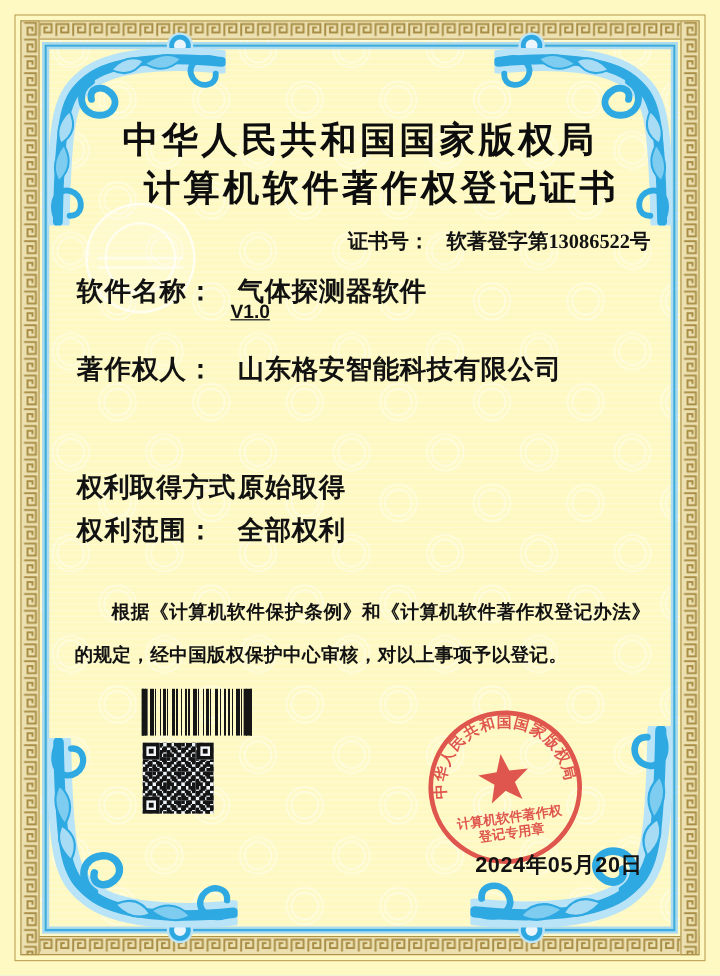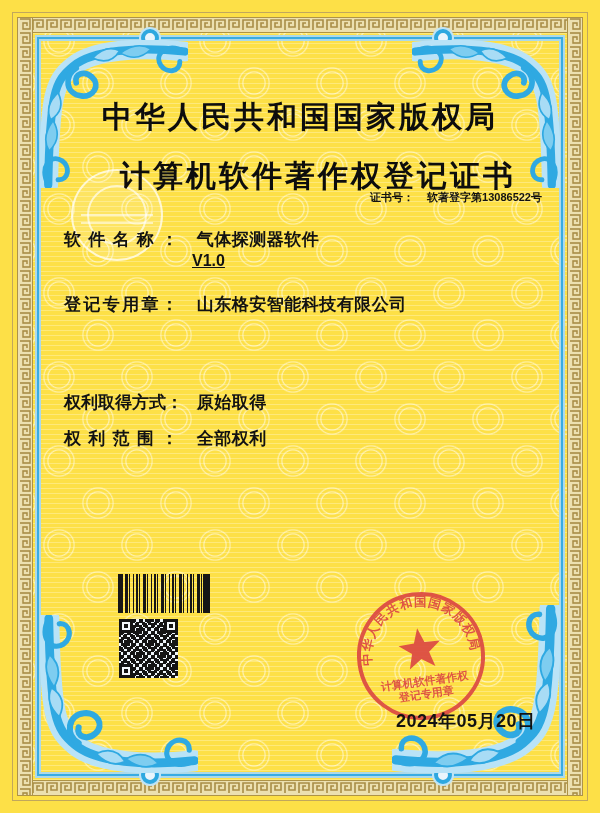--- a/index.html
+++ b/index.html
@@ -11,7 +11,7 @@
     overflow:hidden;
     color:#121212;
   }
-  .cert { position:absolute; inset:0; background:#fde047; }
+  .cert { position:absolute; inset:0; background:#fef9c3; }
 
   
   .watermark-layer {

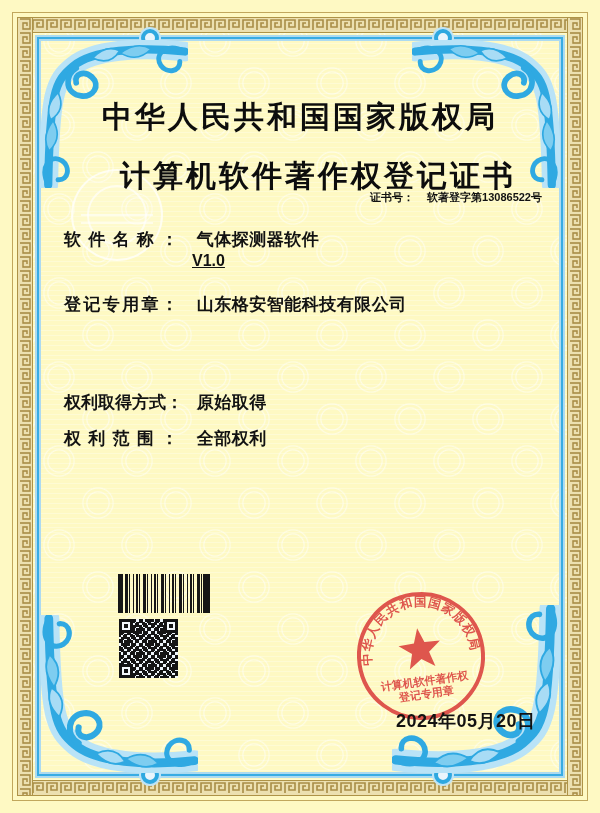--- a/index.html
+++ b/index.html
@@ -73,7 +73,7 @@
     font-family:"Liberation Serif", serif; font-weight:700;
     font-size:30px; letter-spacing:3px; color:#0d0d0d; }
   .title1 { top:97px; }
-  .title2 { top:156px;margin-left:36px; }
+  .title2 { top:137px;margin-left:36px; }
 
   .cert-no { position:absolute; top:190px; right:58px; font-size:11px; font-weight:700; }
   .cert-no .v { margin-left:10px; }

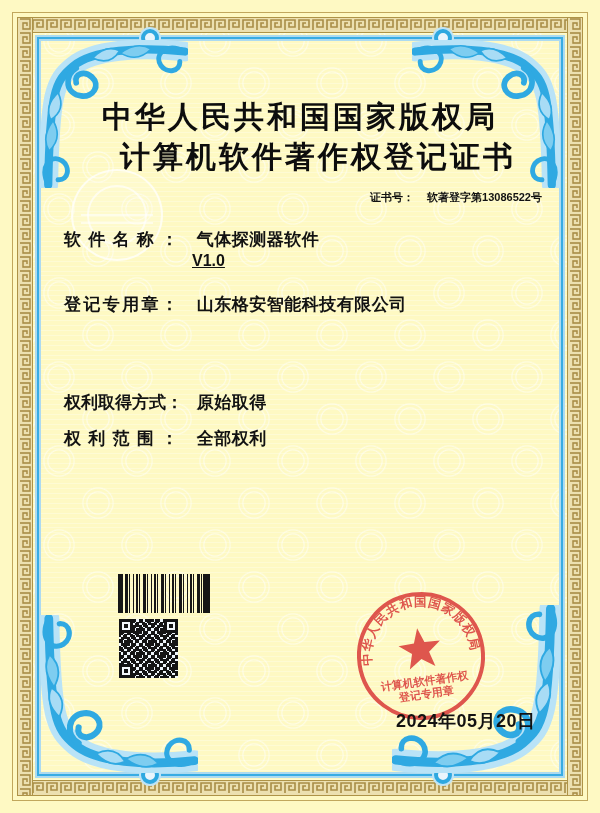--- a/index.html
+++ b/index.html
@@ -75,7 +75,7 @@
   .title1 { top:97px; }
   .title2 { top:137px;margin-left:36px; }
 
-  .cert-no { position:absolute; top:190px; right:58px; font-size:11px; font-weight:700; }
+  .cert-no { position:absolute; top:190px; right:58px; font-size:17px; font-weight:700;font-family:Liberation Serif, serif; }
   .cert-no .v { margin-left:10px; }
 
   .field-row { position:absolute; left:64px; font-size:17px; font-weight:700; white-space:nowrap; }

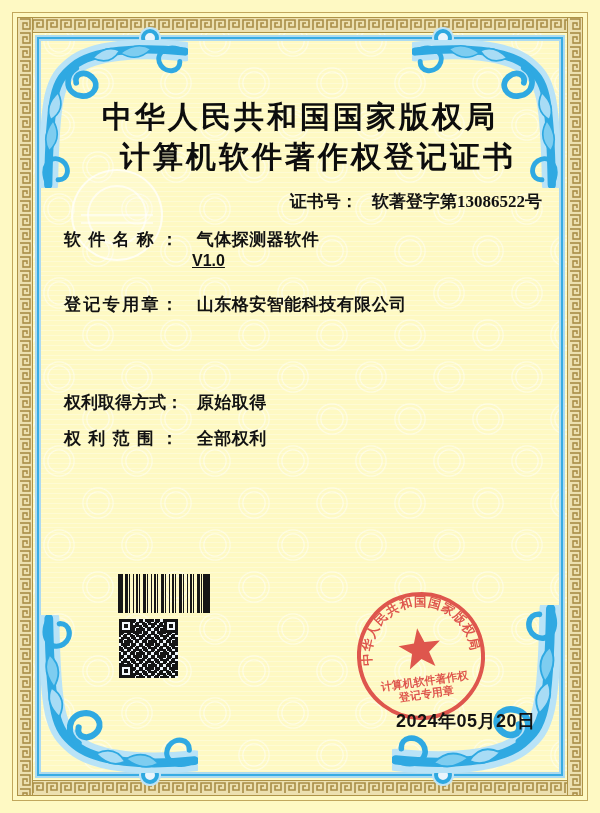--- a/index.html
+++ b/index.html
@@ -78,7 +78,7 @@
   .cert-no { position:absolute; top:190px; right:58px; font-size:17px; font-weight:700;font-family:Liberation Serif, serif; }
   .cert-no .v { margin-left:10px; }
 
-  .field-row { position:absolute; left:64px; font-size:17px; font-weight:700; white-space:nowrap; }
+  .field-row { position:absolute; left:64px; font-size:22px; font-weight:700; white-space:nowrap; }
   .field-label { display:inline-block; width:114px; text-align:justify; text-align-last:justify; }
   .field-value { margin-left:14px; letter-spacing:.5px; }
   .row-name    { top:228px; }

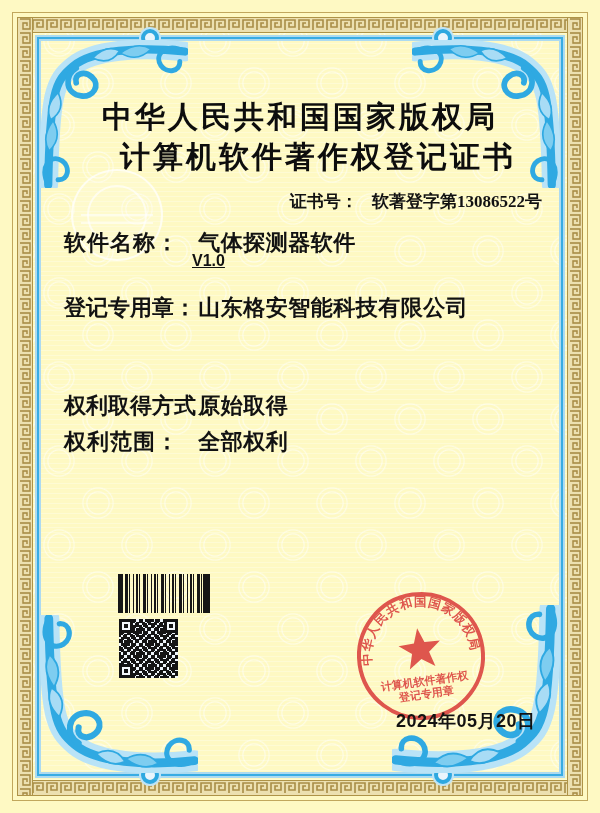--- a/index.html
+++ b/index.html
@@ -252,7 +252,7 @@
   </div>
   <div class="field-row row-version">V1.0</div>
   <div class="field-row row-owner">
-    <span class="field-label">登记专用章：</span>
+    <span class="field-label">著作权人：</span>
     <span class="field-value">山东格安智能科技有限公司</span>
   </div>
   <div class="field-row row-scope">

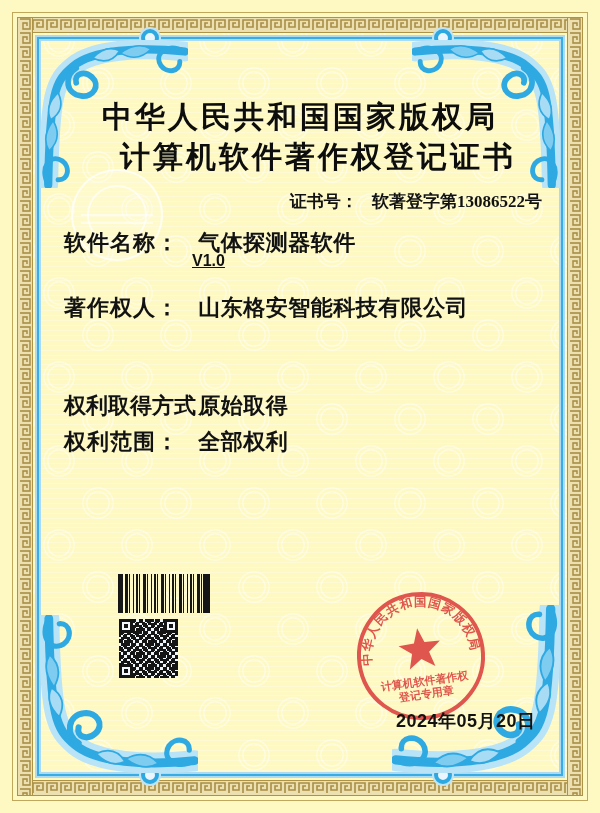--- a/index.html
+++ b/index.html
@@ -264,6 +264,7 @@
     <span class="field-value">原始取得</span>
   </div>
 
+  <div class="body-text">根据《计算机软件保护条例》和《计算机软件著作权登记办法》的规定，经中国版权保护中心审核，对以上事项予以登记。</div>
 
   <div class="barcode"></div>
   <div class="qr">

